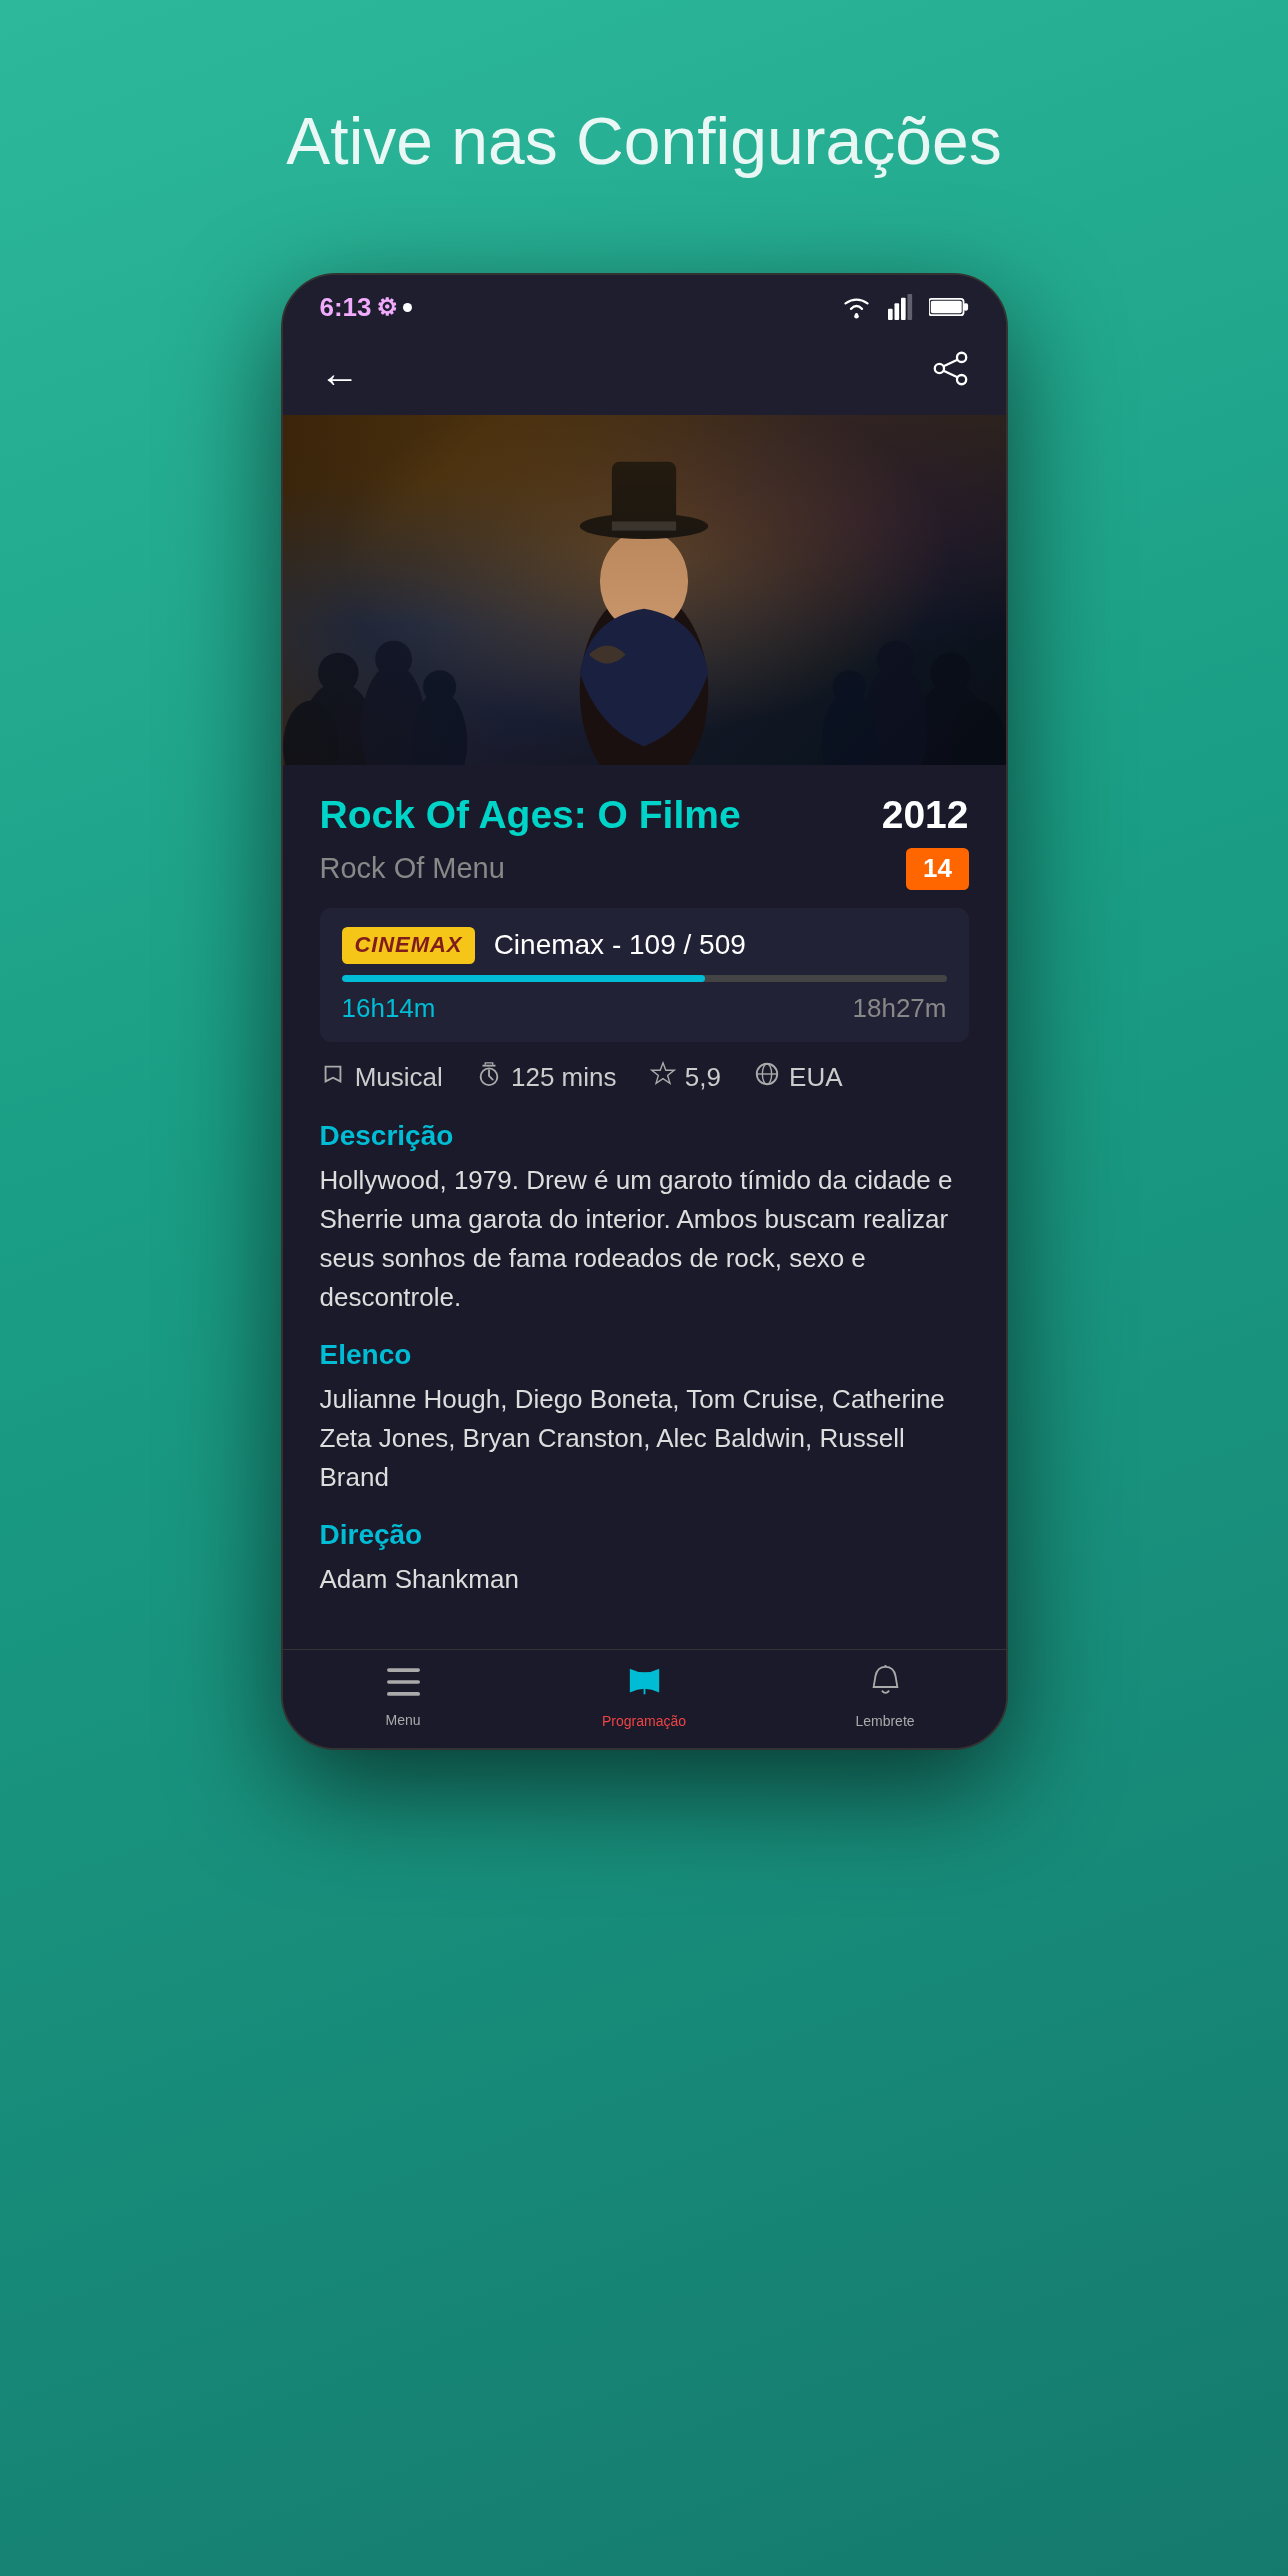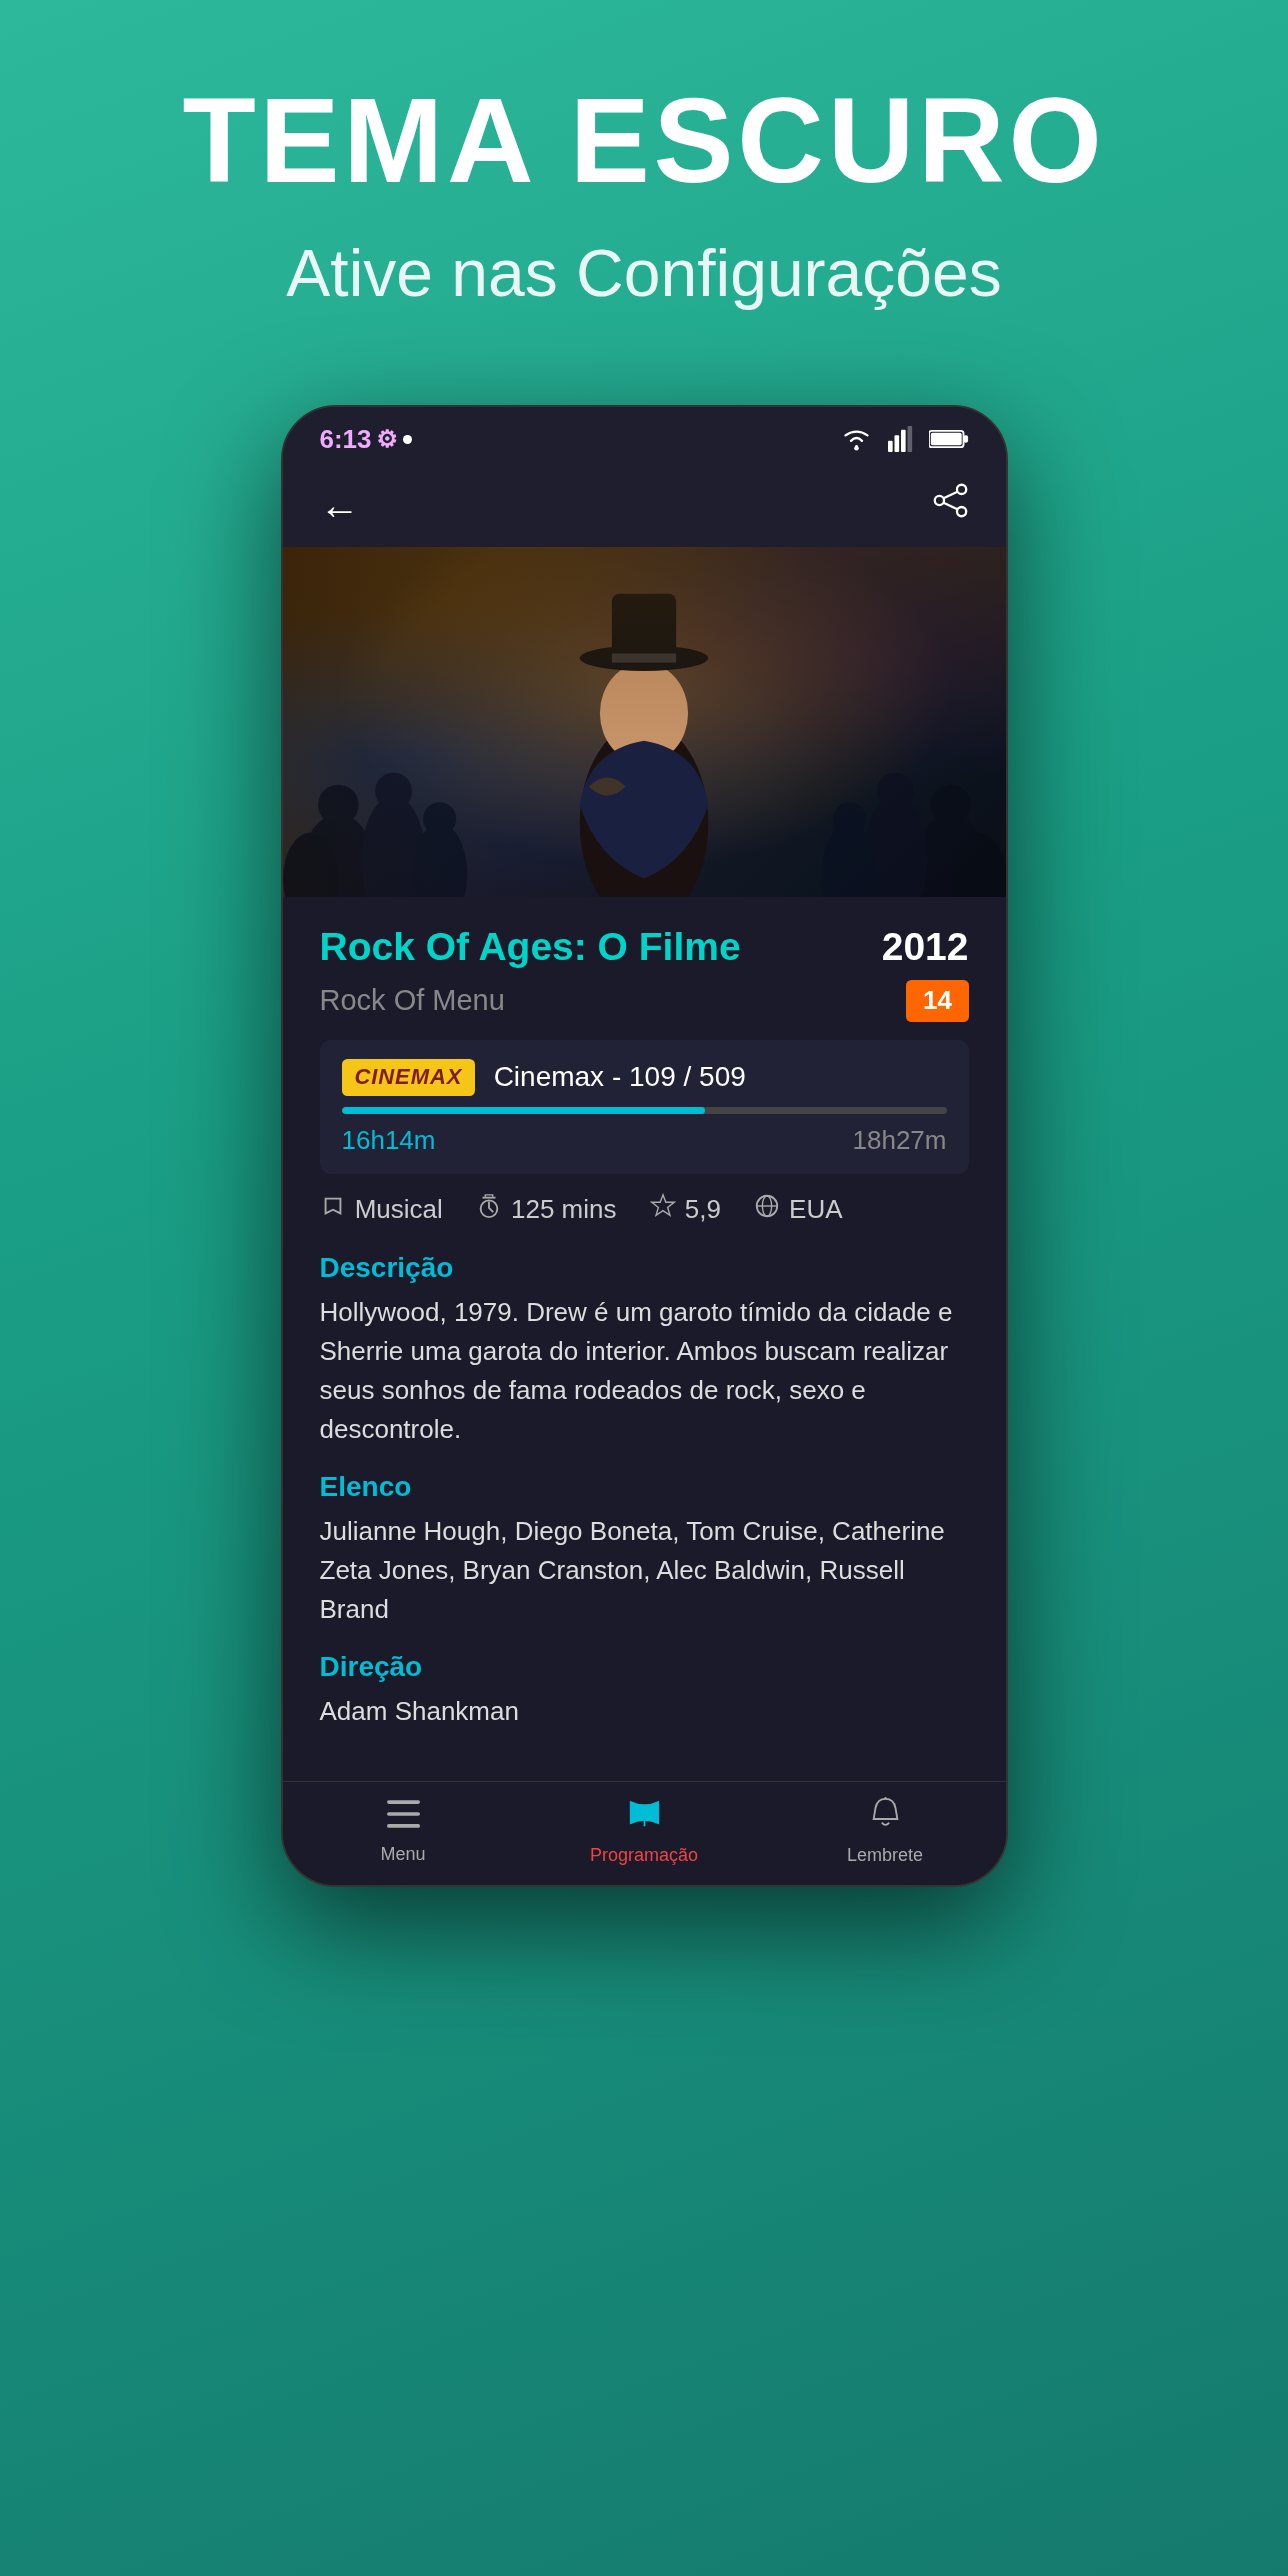--- a/index.html
+++ b/index.html
@@ -302,7 +302,6 @@
 <body>
 
 <div class="top-section">
-  <div class="main-title">TEMA ESCURO</div>
   <div class="sub-title">Ative nas Configurações</div>
 </div>
 

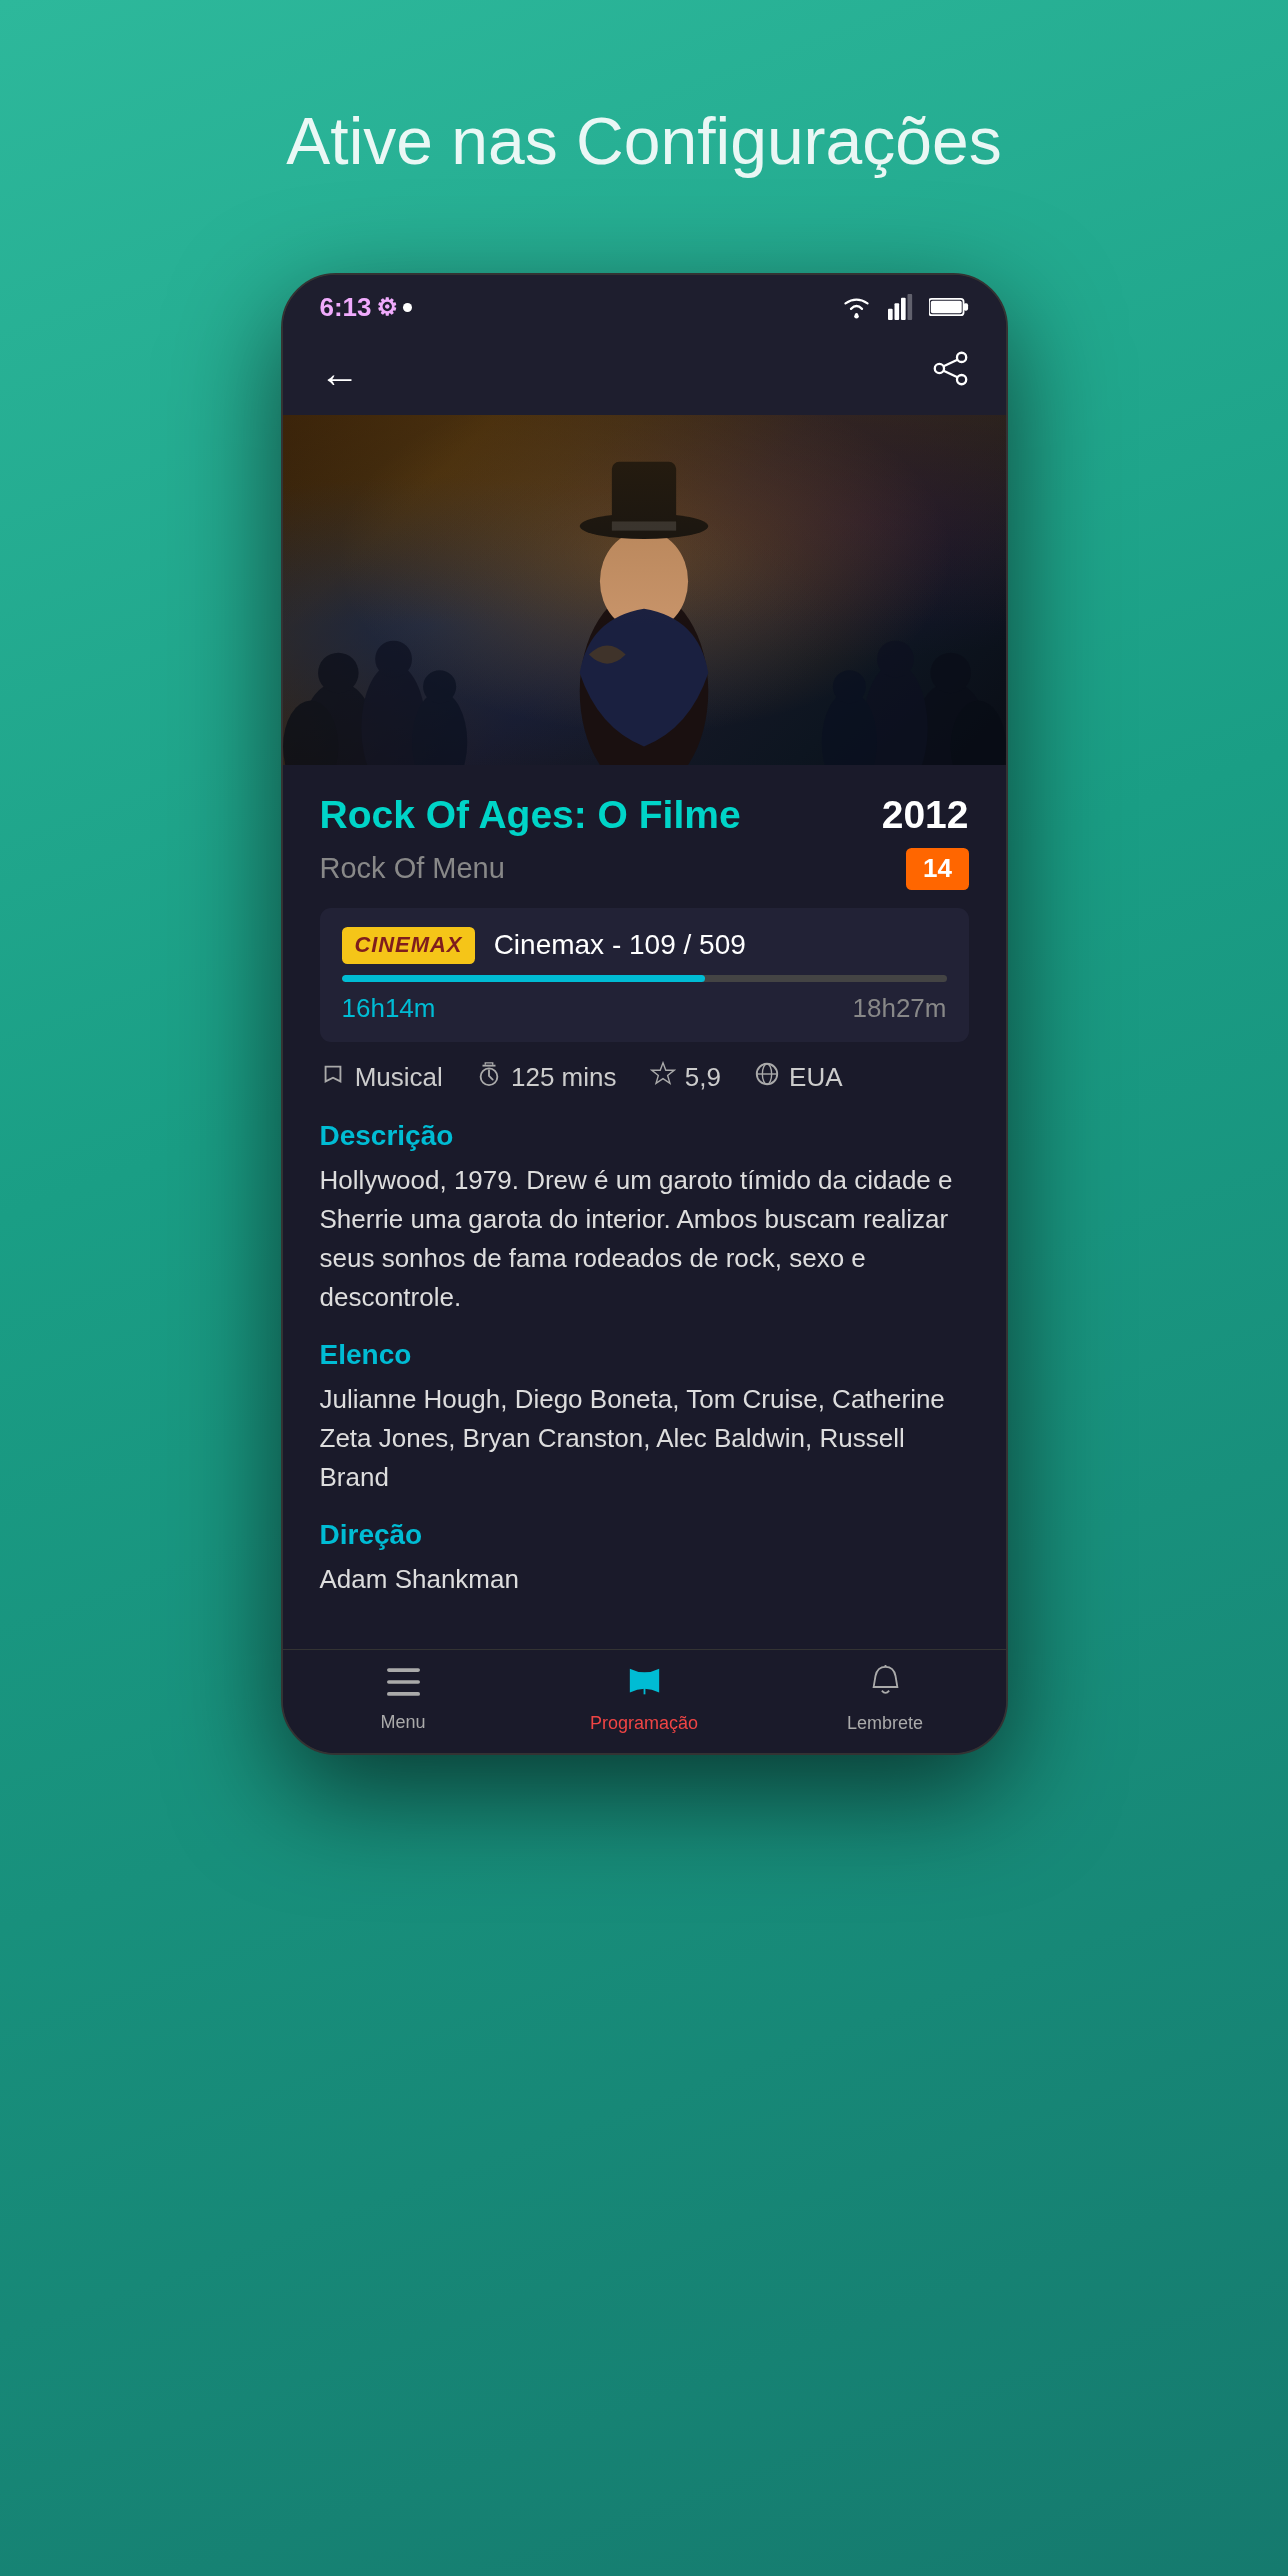--- a/index.html
+++ b/index.html
@@ -283,7 +283,7 @@
       font-size: 33px;
     }
     .nav-label {
-      font-size: 18px;
+      font-size: 14px;
       text-align: center;
     }
     .nav-item.active .nav-icon,

